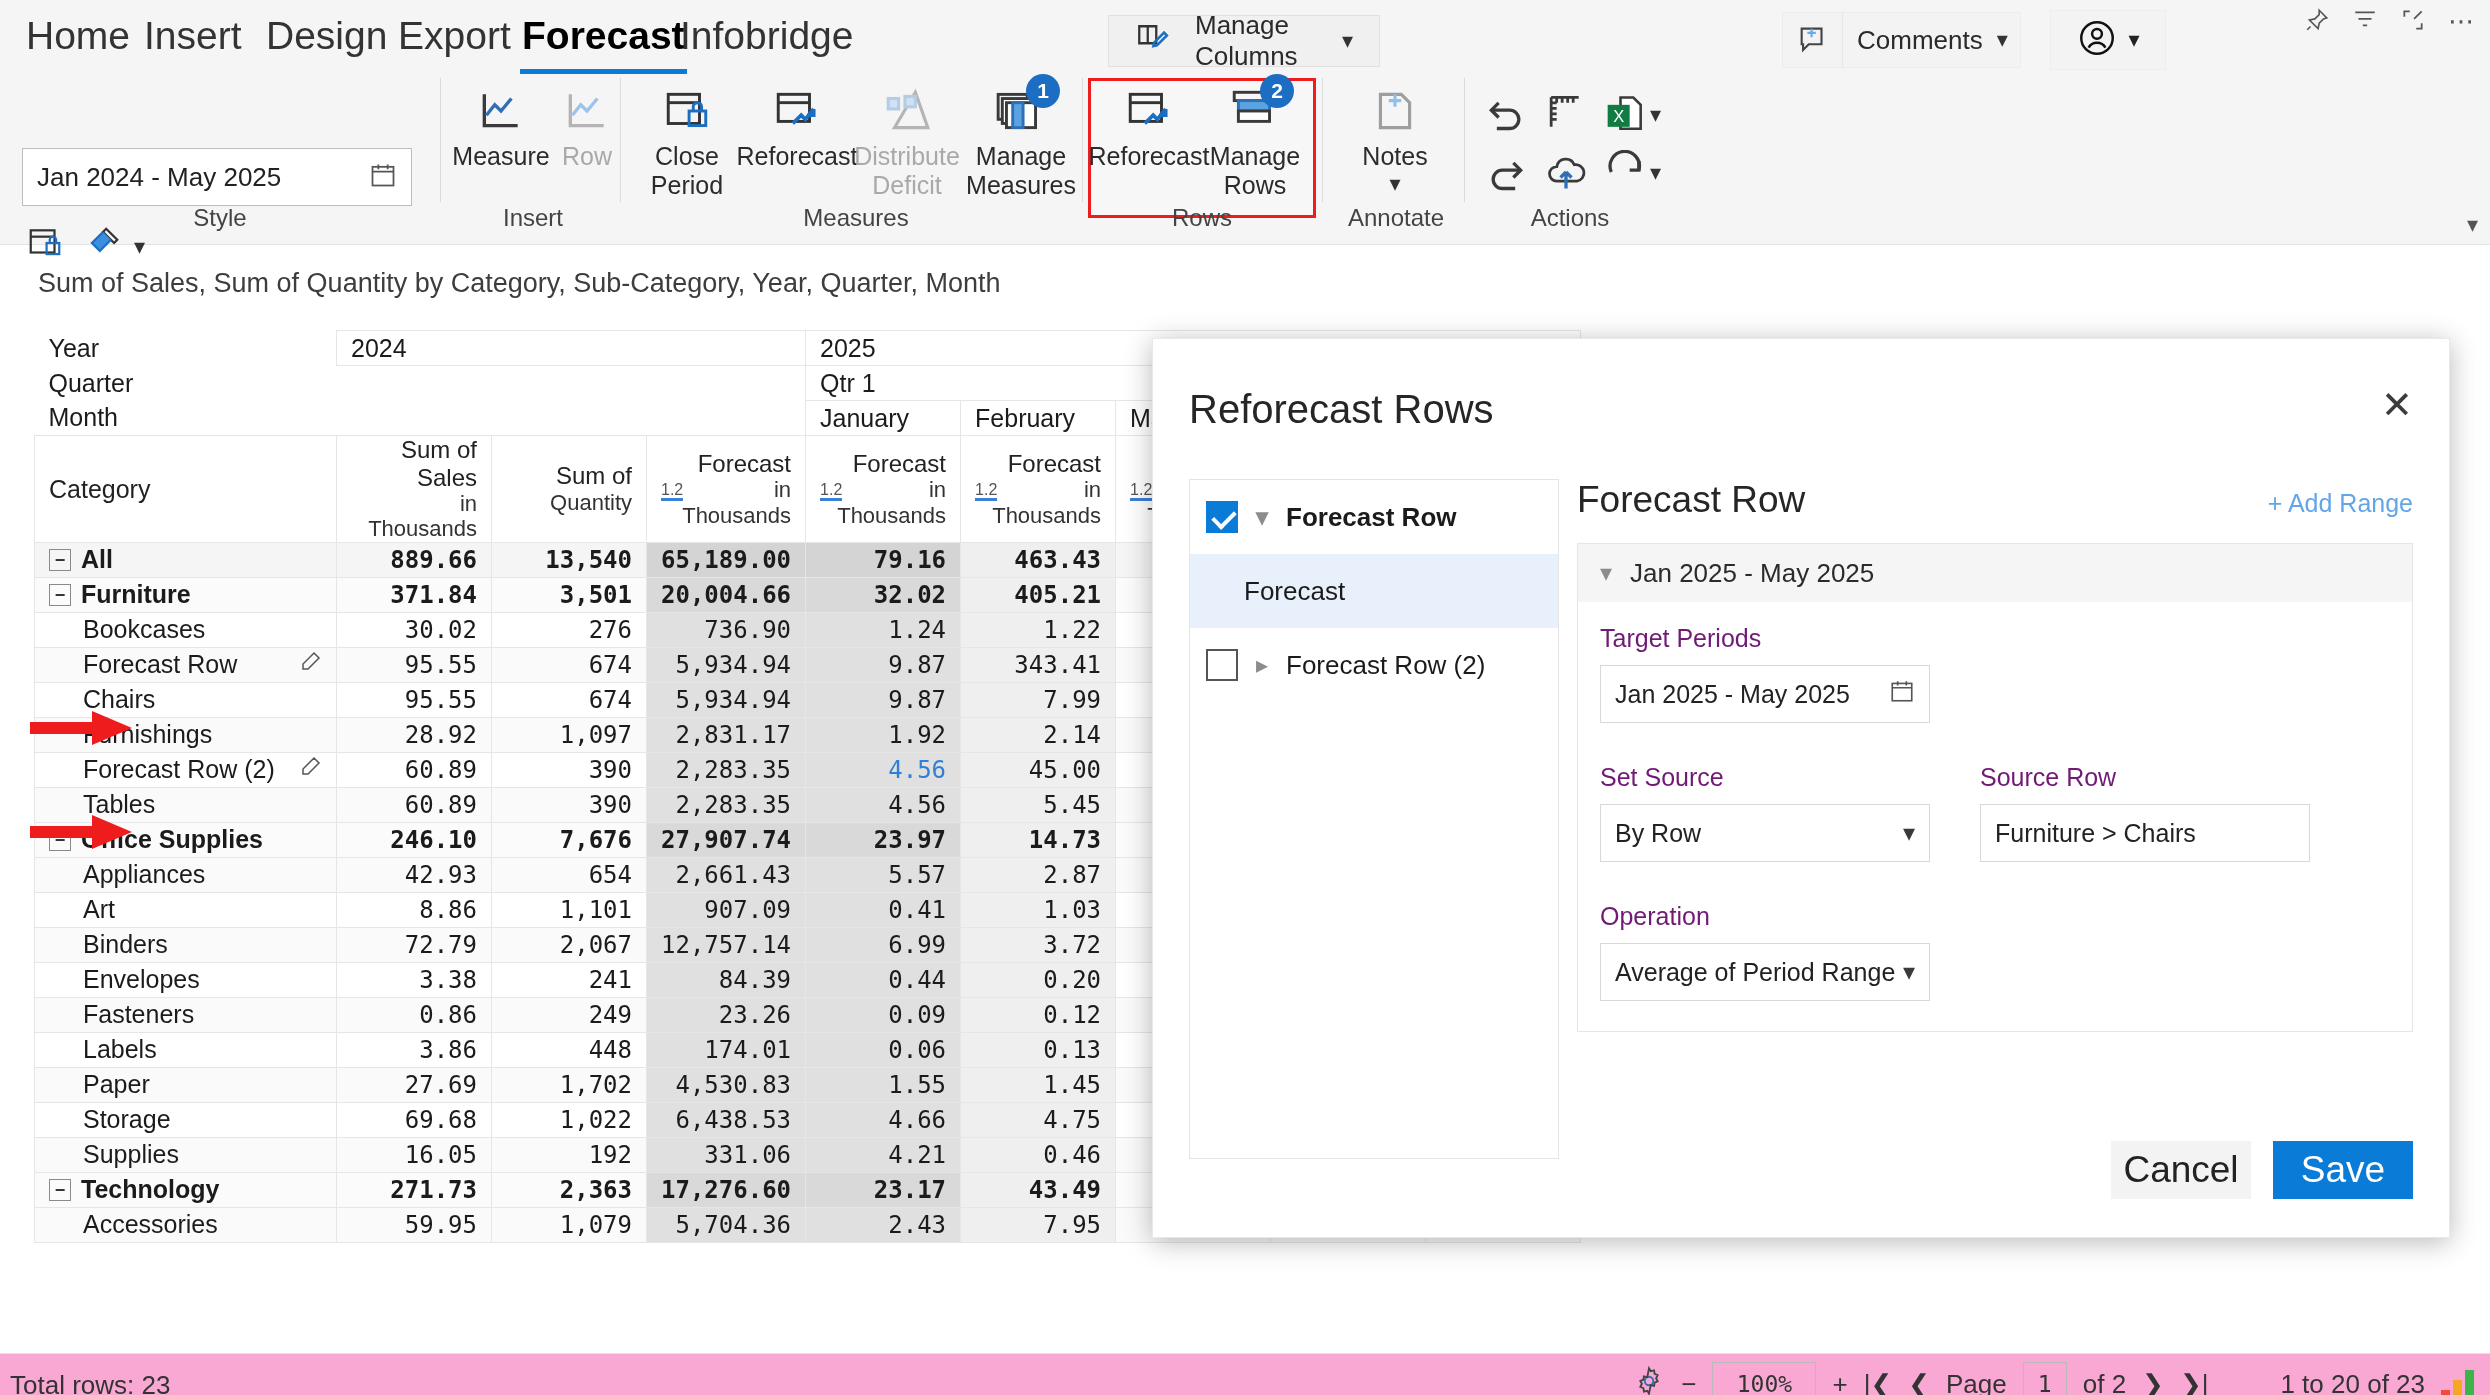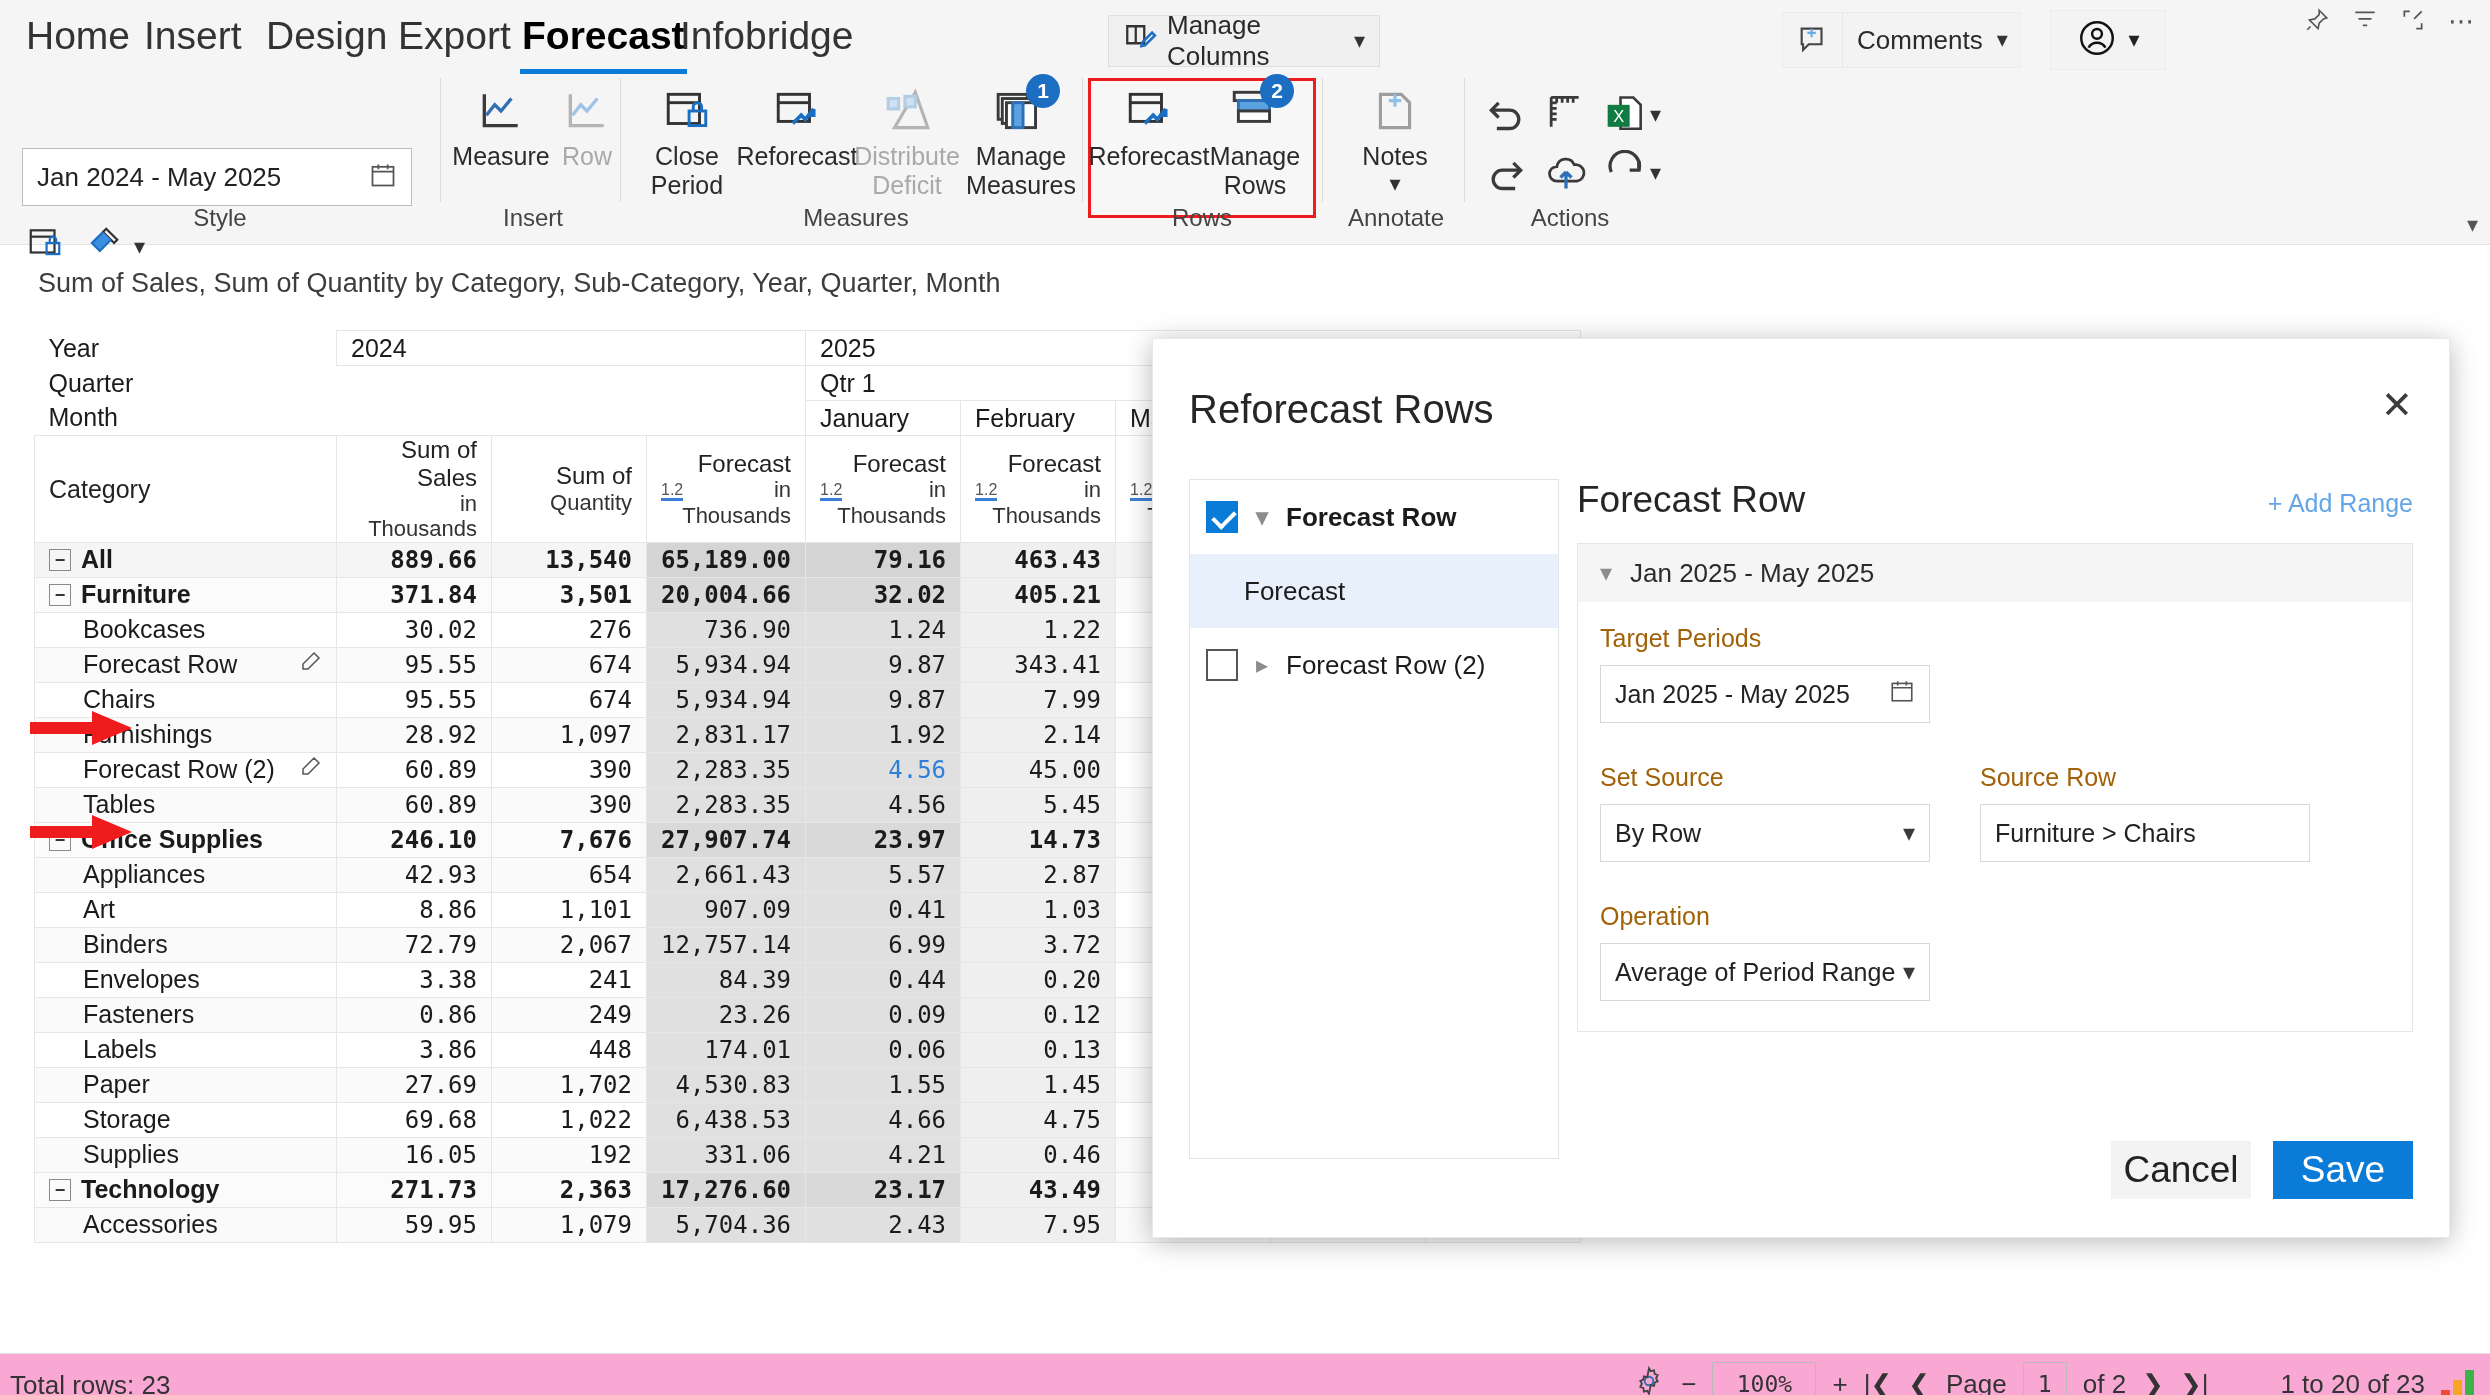--- a/index.html
+++ b/index.html
@@ -20,7 +20,7 @@
   .tab.active { font-weight:bold; color:#000; }
   .tab.active::after { content:""; position:absolute; left:8px; right:8px; bottom:-10px; height:5px; background:#0a7bd6; }
 
-  .mc-btn { position:absolute; left:1108px; top:15px; width:272px; height:52px; background:#f0f0f0; border:1px solid #e0e0e0; display:flex; align-items:center; gap:10px; padding:0 14px; cursor:pointer; }
+  .mc-btn { position:absolute; left:1108px; top:15px; width:272px; height:52px; background:#f0f0f0; border:1px solid #e0e0e0; display:flex; align-items:center; gap:26px; padding:0 26px; cursor:pointer; }
   .mc-btn .lbl { font-size:26px; color:#2a2a2a; }
   .comments-btn { position:absolute; left:1782px; top:12px; height:56px; display:flex; align-items:center; background:#f3f3f3; border:1px solid #ececec; cursor:pointer; }
   .comments-btn .ic { width:60px; height:56px; display:flex; align-items:center; justify-content:center; border-right:1px solid #e6e6e6; }

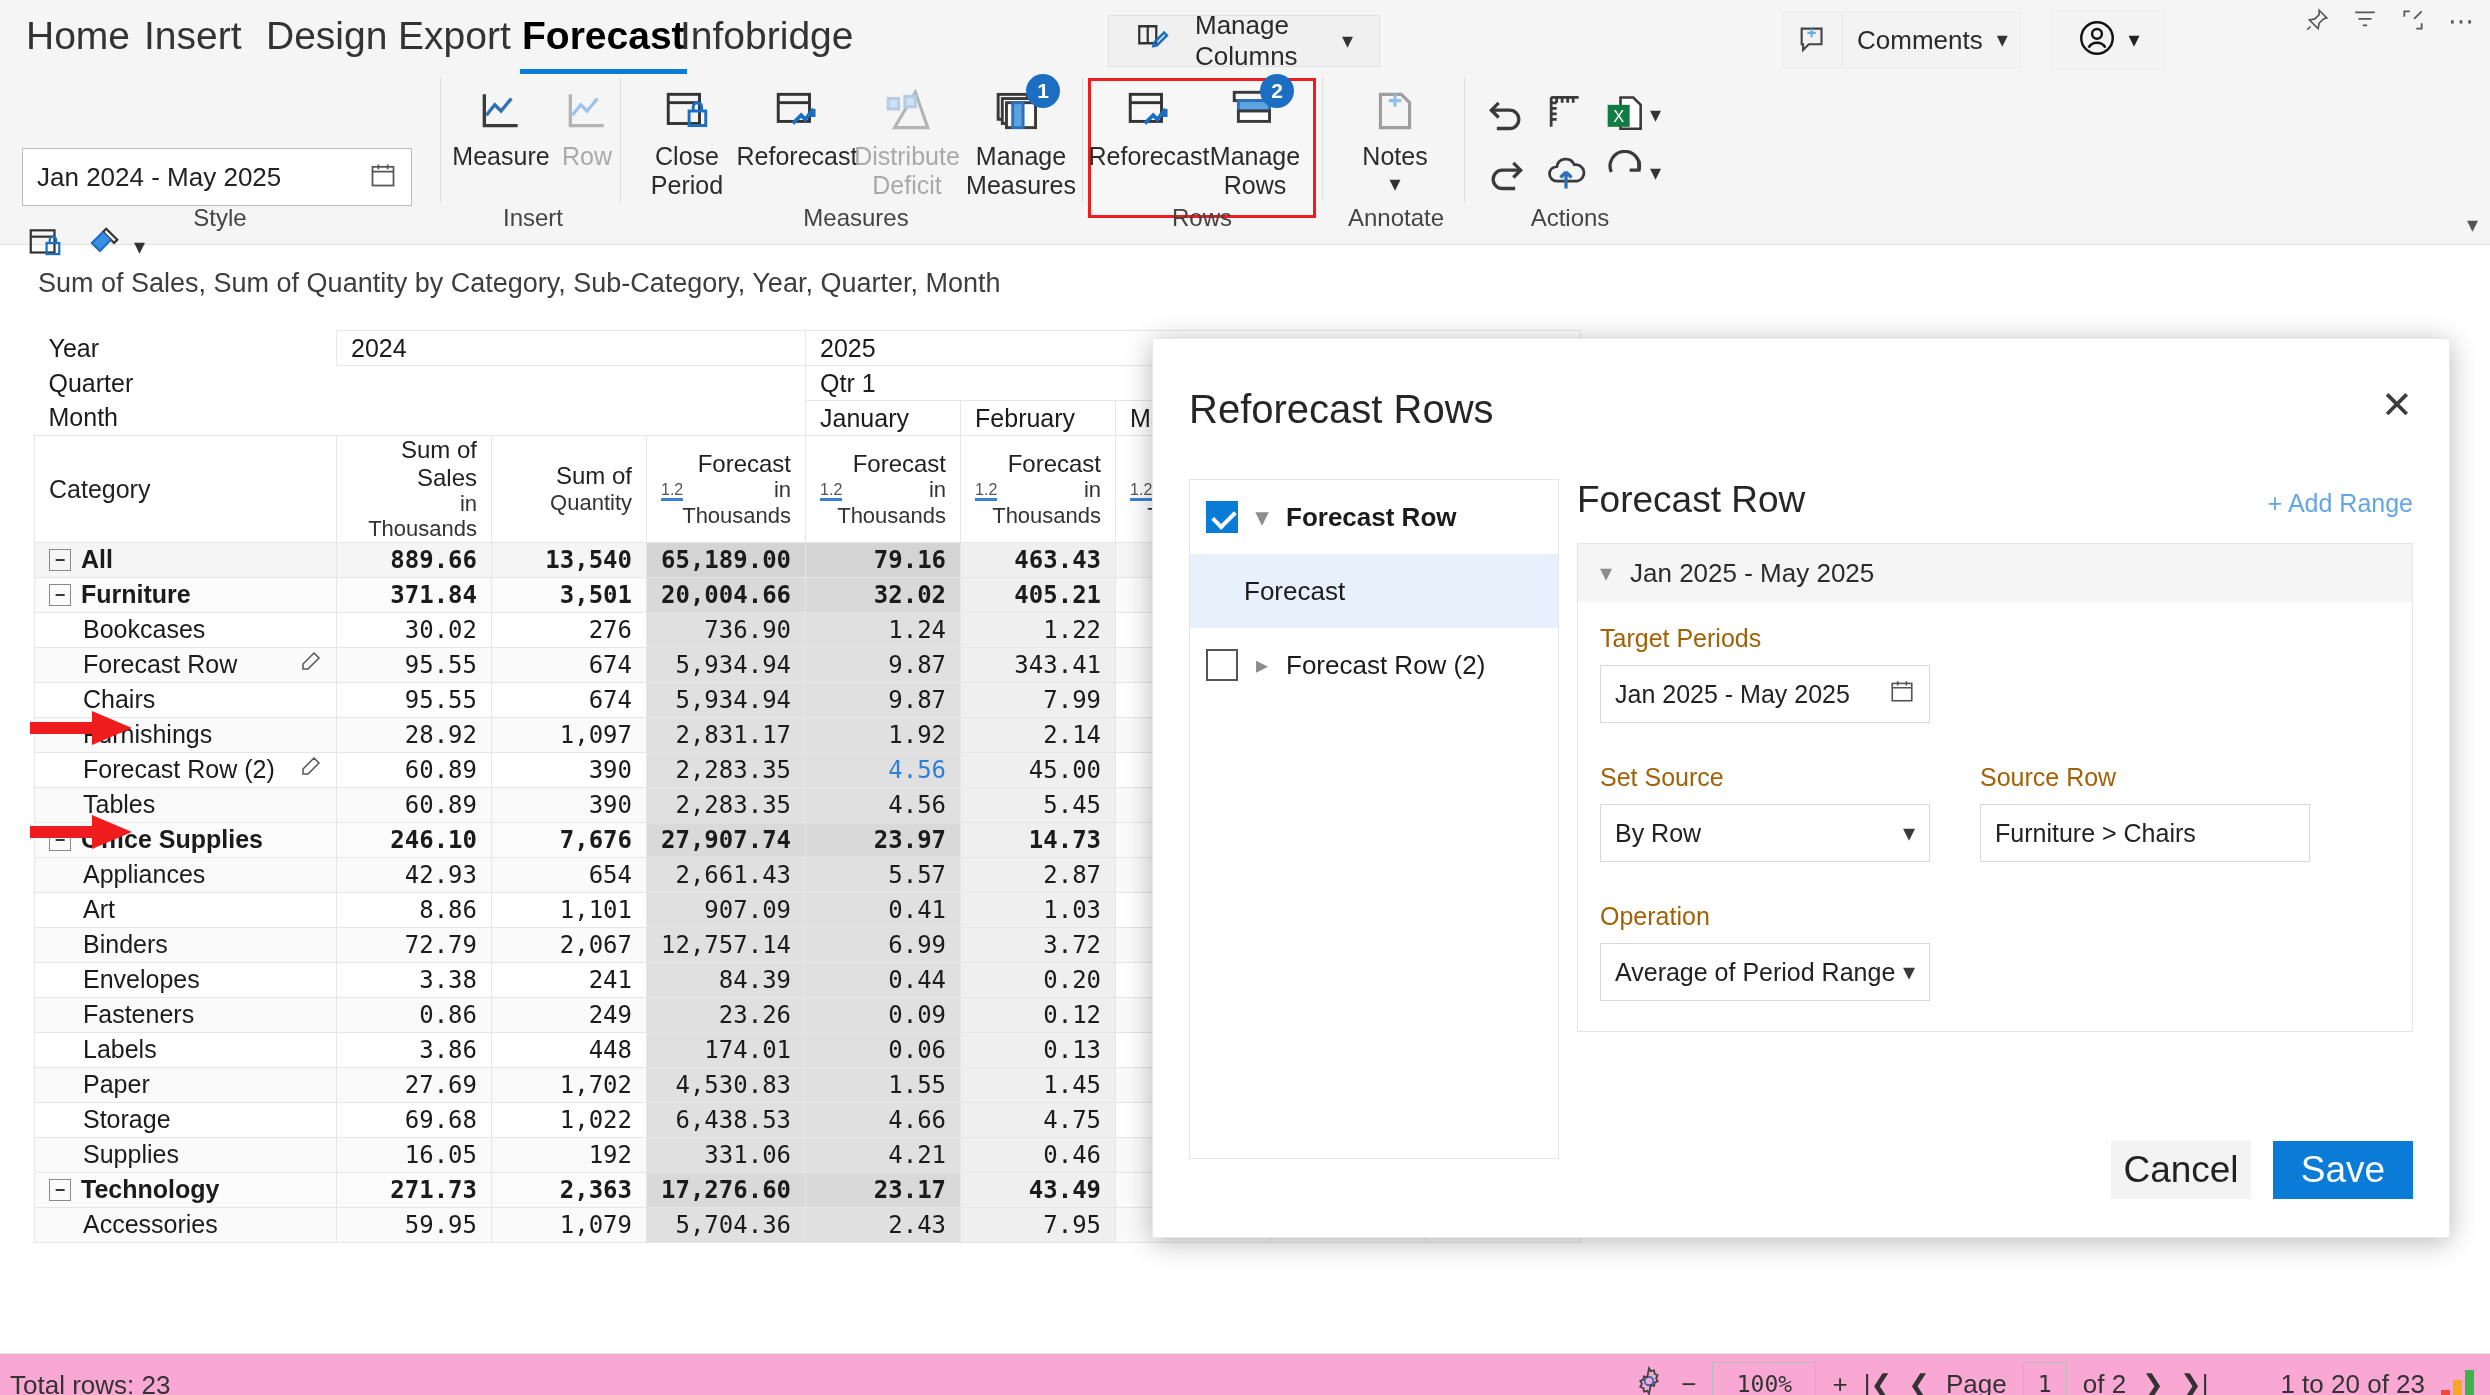--- a/index.html
+++ b/index.html
@@ -98,7 +98,7 @@
   .card-hd { height:58px; background:#f5f5f5; display:flex; align-items:center; gap:14px; padding:0 18px; font-size:26px; color:#2b2b2b; cursor:pointer; }
   .card-bd { padding:22px 22px 30px 22px; display:grid; grid-template-columns: 330px 330px; gap:10px 50px; }
   .fld { display:flex; flex-direction:column; }
-  .fld .lab { font-size:25px; color:#a16207; margin-bottom:12px; }
+  .fld .lab { font-size:25px; color:#701a75; margin-bottom:12px; }
   .ctrl { height:58px; border:1px solid #d8d8d8; background:#fff; display:flex; align-items:center; padding:0 14px; font-size:25px; color:#222; cursor:pointer; overflow:hidden; white-space:nowrap; }
   .ctrl .val { flex:1; overflow:hidden; text-overflow:clip; }
   .ctrl .caret { color:#3a3a3a; font-size:24px; margin-left:6px; }

